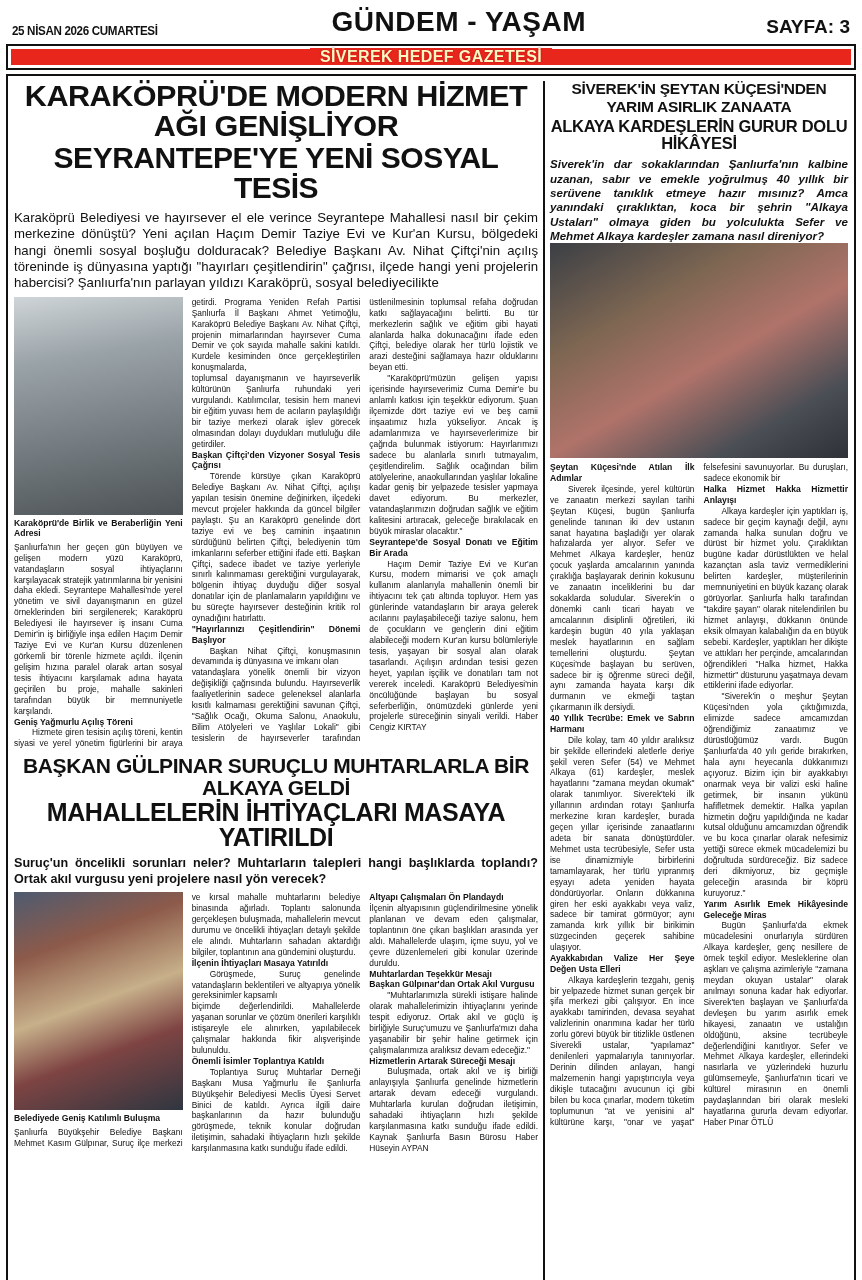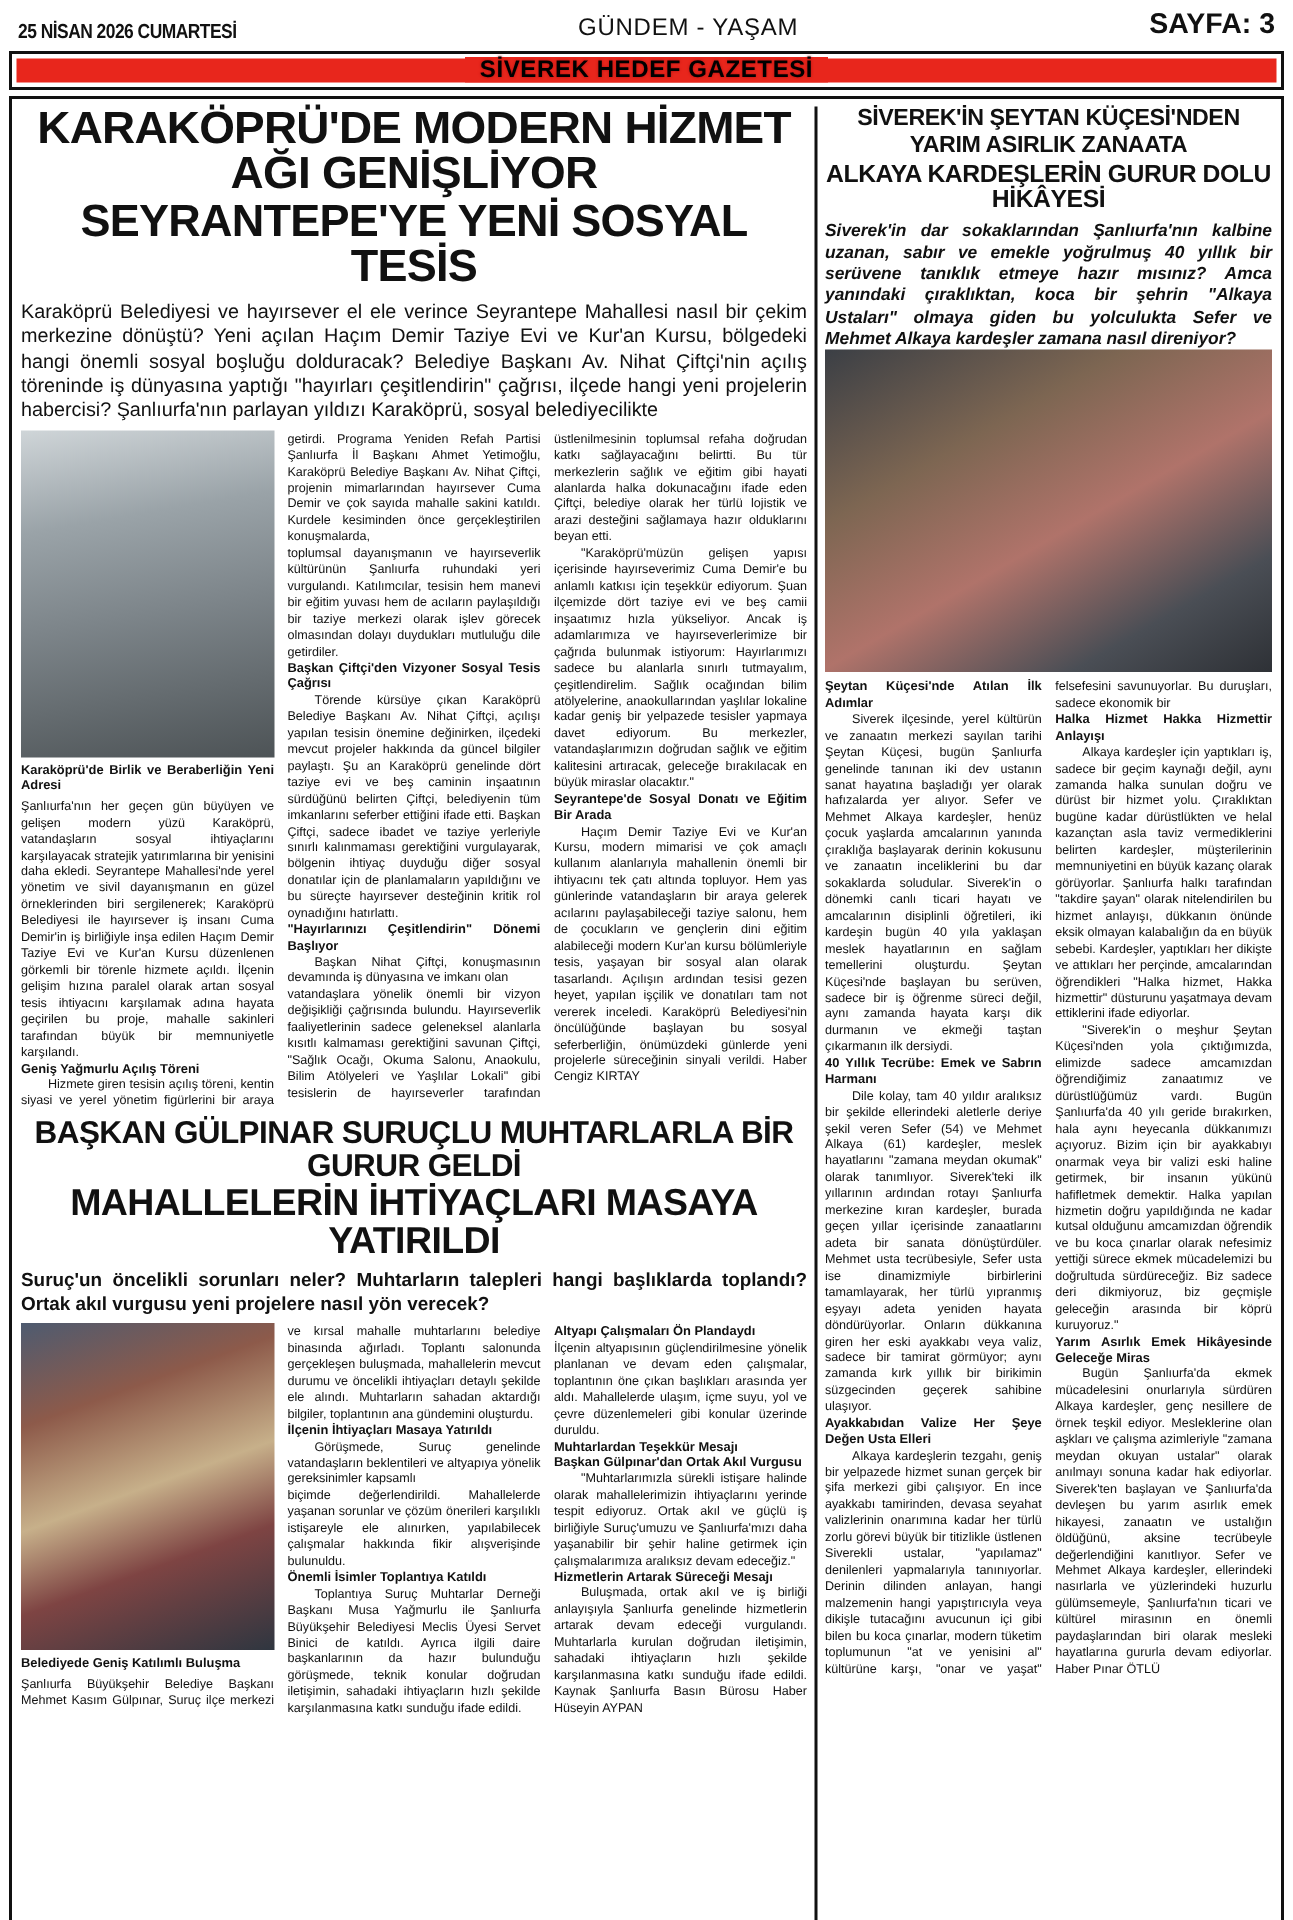--- a/index.html
+++ b/index.html
@@ -23,7 +23,7 @@
     white-space: nowrap;
   }
   .mast-title {
-    font-weight: normal; font-size: 16px; letter-spacing: 0.5px;
+    font-weight: bold; font-size: 28px; letter-spacing: 0.5px;
     flex: 1; text-align: center; margin-left: -30px;
   }
   .mast-page {

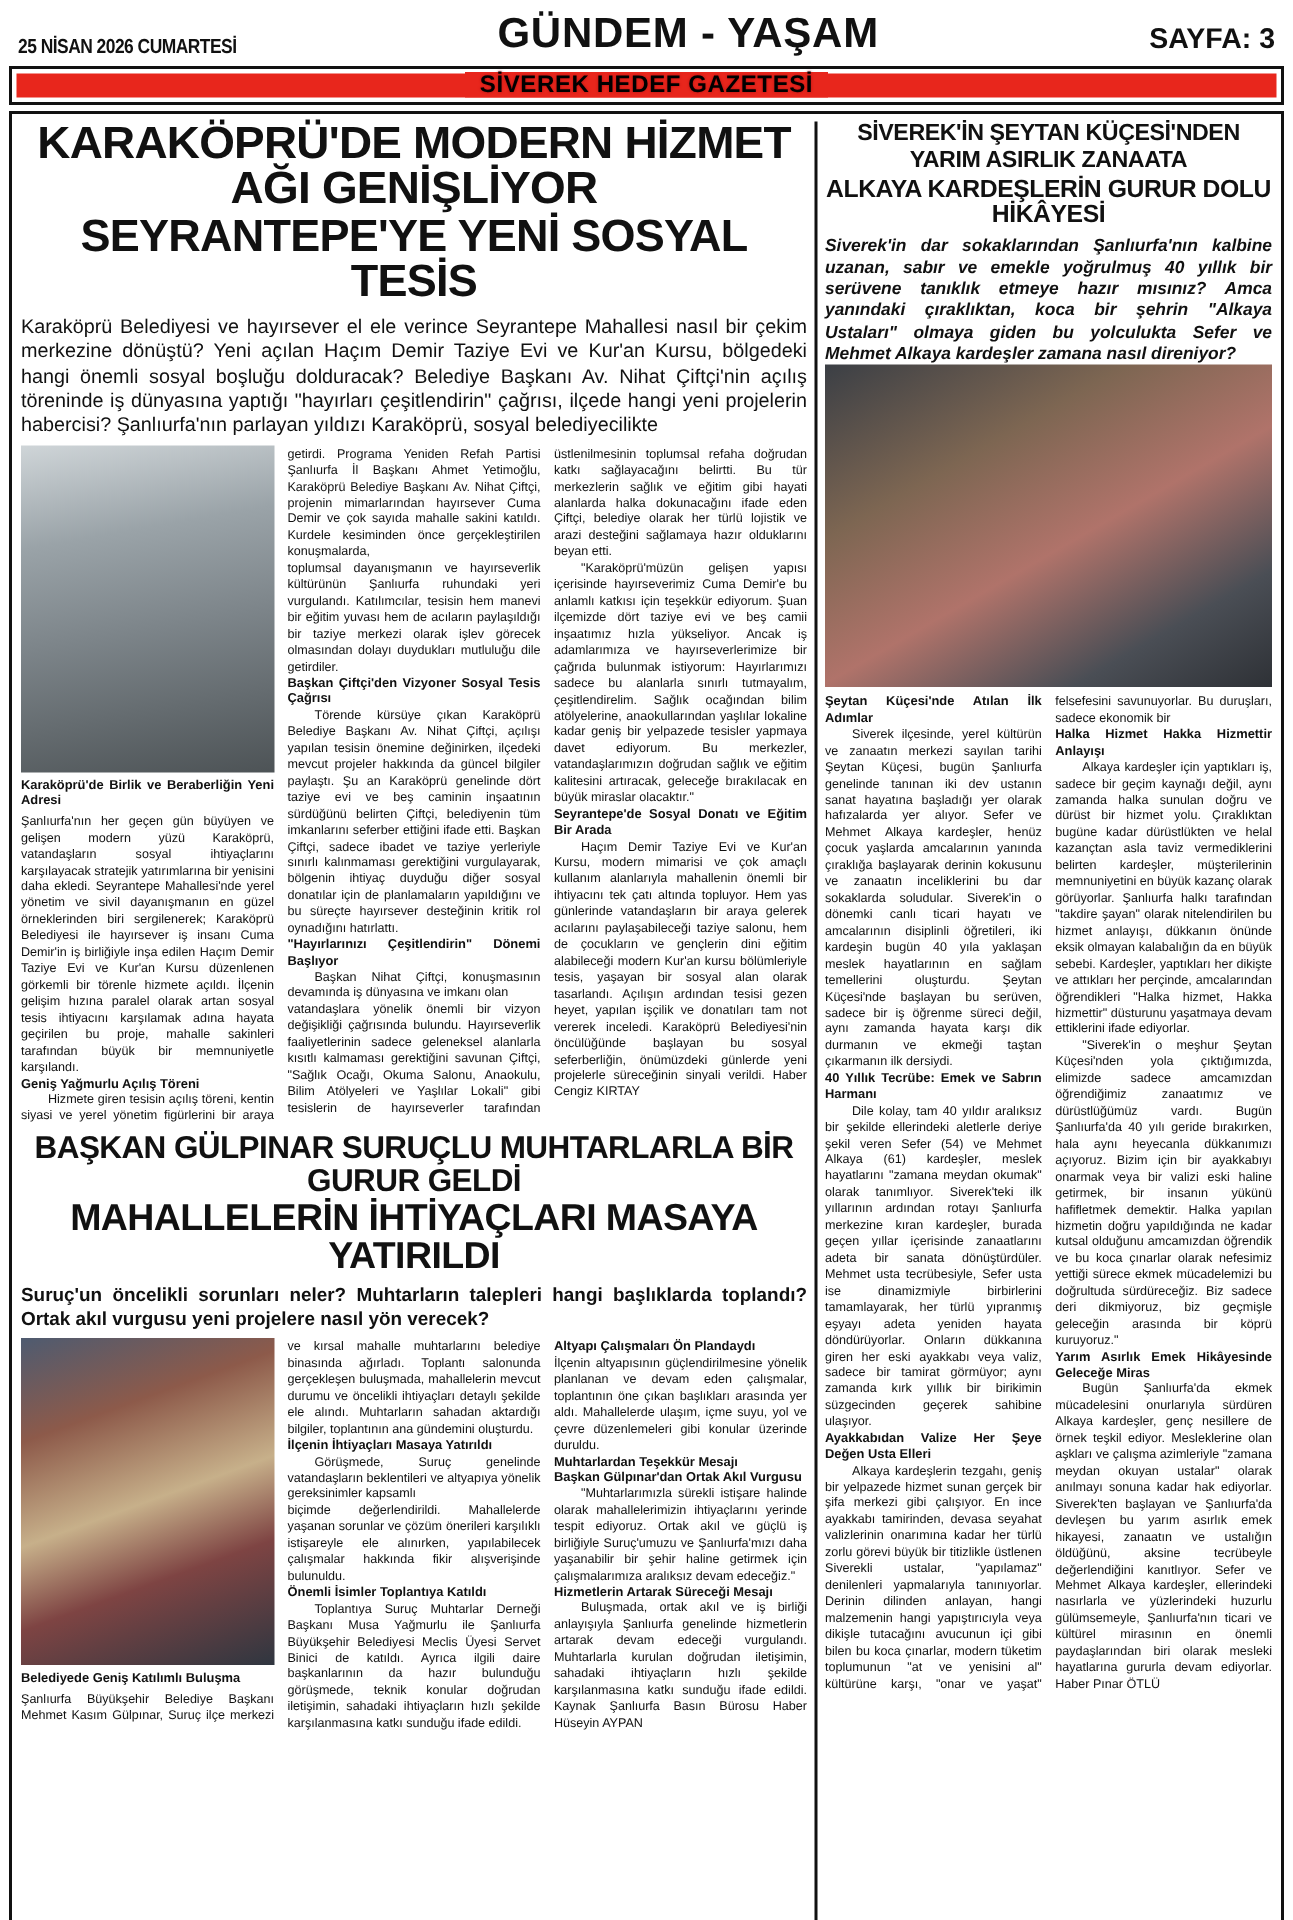--- a/index.html
+++ b/index.html
@@ -45,7 +45,7 @@
     position: absolute; left: 0; right: 0; top: 50%;
     transform: translateY(-50%);
     text-align: center;
-    color: #000000; font-weight: bold; font-size: 16px;
+    color: #fef9c3; font-weight: bold; font-size: 16px;
     letter-spacing: 0.4px;
     z-index: 3;
     text-shadow: 0 0 2px #b01010;

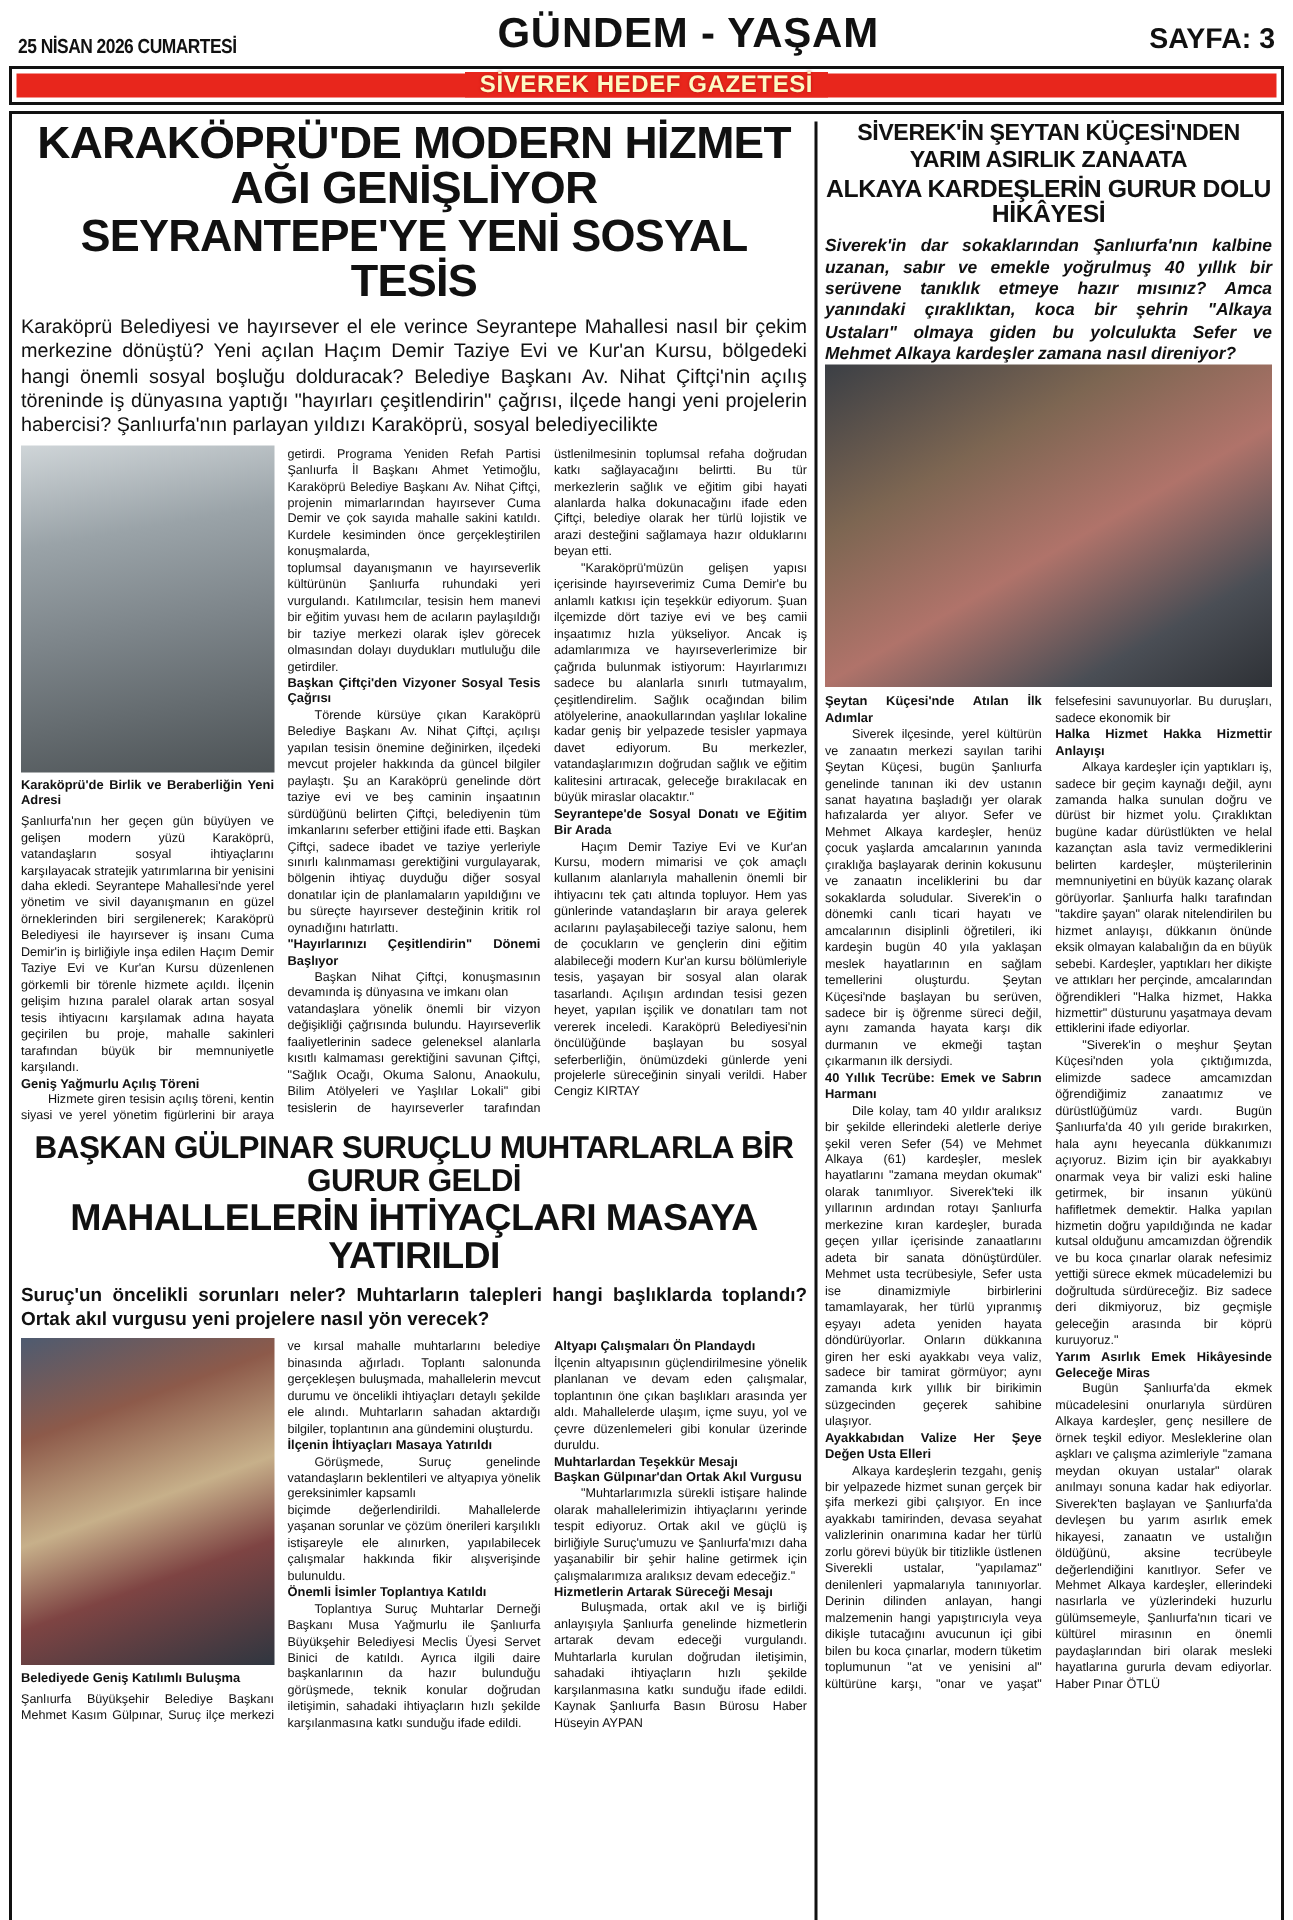--- a/index.html
+++ b/index.html
@@ -184,7 +184,7 @@
       </div>
 
       <div class="hl-sub">
-        <span class="s1">BAŞKAN GÜLPINAR SURUÇLU MUHTARLARLA BİR GURUR GELDİ</span>
+        <span class="s1">BAŞKAN GÜLPINAR SURUÇLU MUHTARLARLA BİR ALKAYA GELDİ</span>
         <span class="s2">MAHALLELERİN İHTİYAÇLARI MASAYA YATIRILDI</span>
       </div>
       <div class="deck2">Suruç'un öncelikli sorunları neler? Muhtarların talepleri hangi başlıklarda toplandı? Ortak akıl vurgusu yeni projelere nasıl yön verecek?</div>

